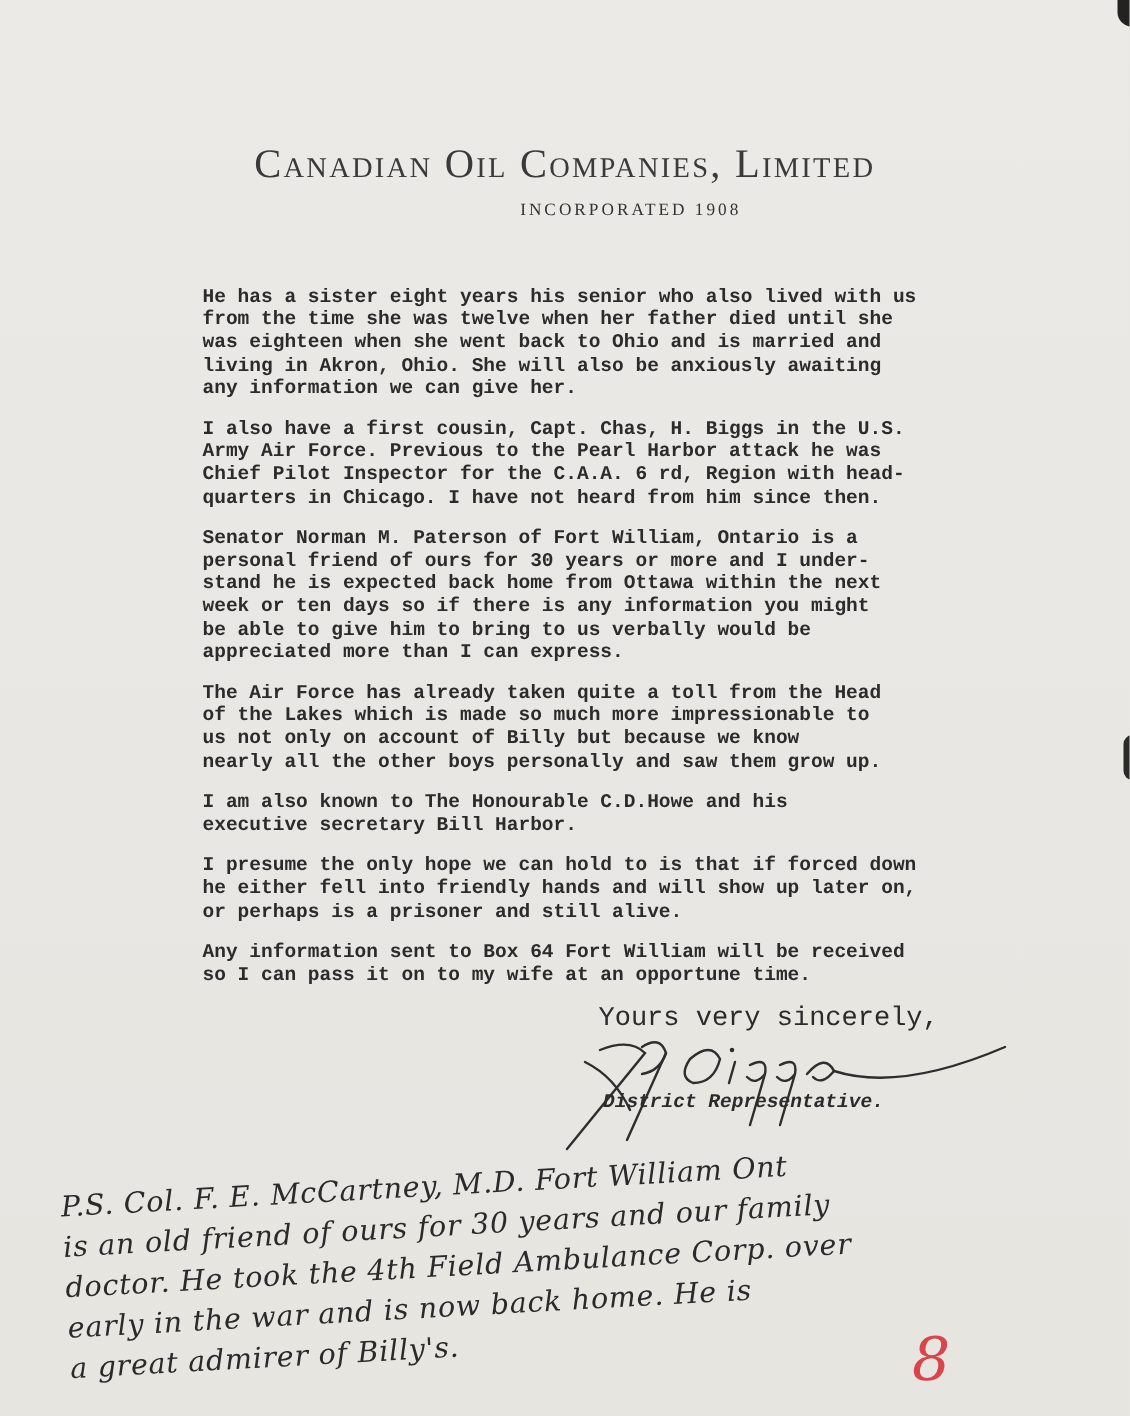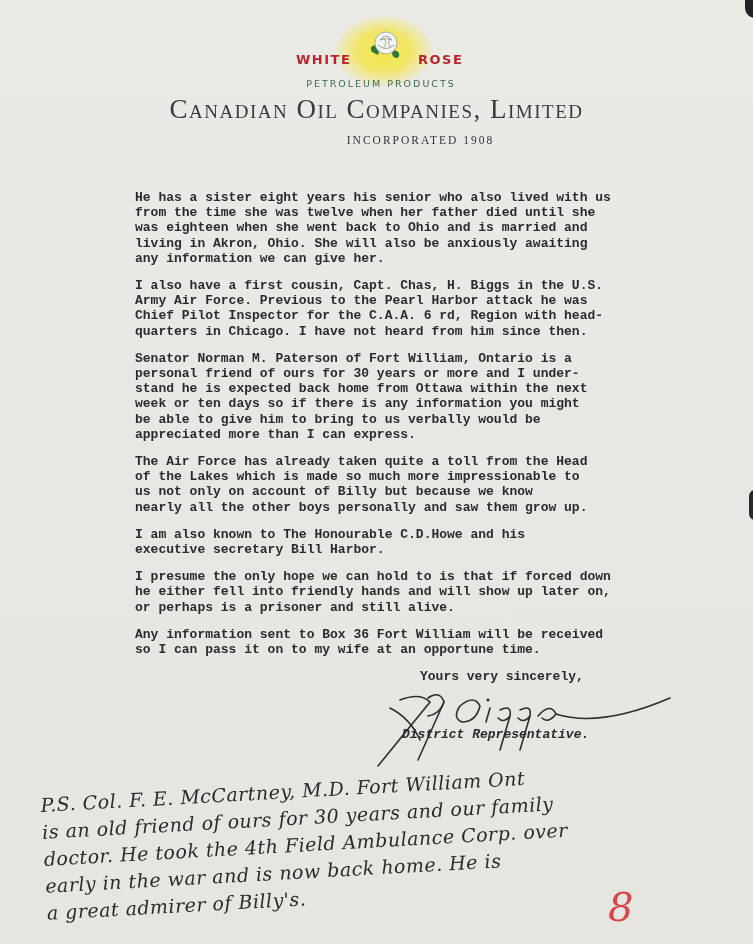--- a/index.html
+++ b/index.html
@@ -96,21 +96,6 @@
   <div class="corner-r"></div>
   <div class="corner-r2"></div>
 
-  <div class="brand">
-    <div class="rose-glow"></div>
-    <svg class="rose" viewBox="0 0 36 34">
-      <path d="M4 24 Q0 18 8 17 Q12 22 10 27 Z" fill="#2f7a3a"></path>
-      <path d="M26 22 Q34 24 30 30 Q24 30 24 25 Z" fill="#2f7a3a"></path>
-      <circle cx="18" cy="15" r="11" fill="#f4f4f0" stroke="#9a9a96" stroke-width="0.8"></circle>
-      <path d="M12 12 Q18 4 24 12 Q18 9 12 12" fill="none" stroke="#8d8d88" stroke-width="0.8"></path>
-      <path d="M10 17 Q18 24 26 17" fill="none" stroke="#8d8d88" stroke-width="0.8"></path>
-      <path d="M15 10 Q20 14 16 19" fill="none" stroke="#8d8d88" stroke-width="0.7"></path>
-      <path d="M22 10 Q19 15 22 19" fill="none" stroke="#8d8d88" stroke-width="0.7"></path>
-    </svg>
-    <div class="brand-left">WHITE</div>
-    <div class="brand-right">ROSE</div>
-    <div class="brand-sub">PETROLEUM PRODUCTS</div>
-  </div>
 
   <div class="company">Canadian Oil Companies, Limited</div>
   <div class="incorporated">INCORPORATED 1908</div>

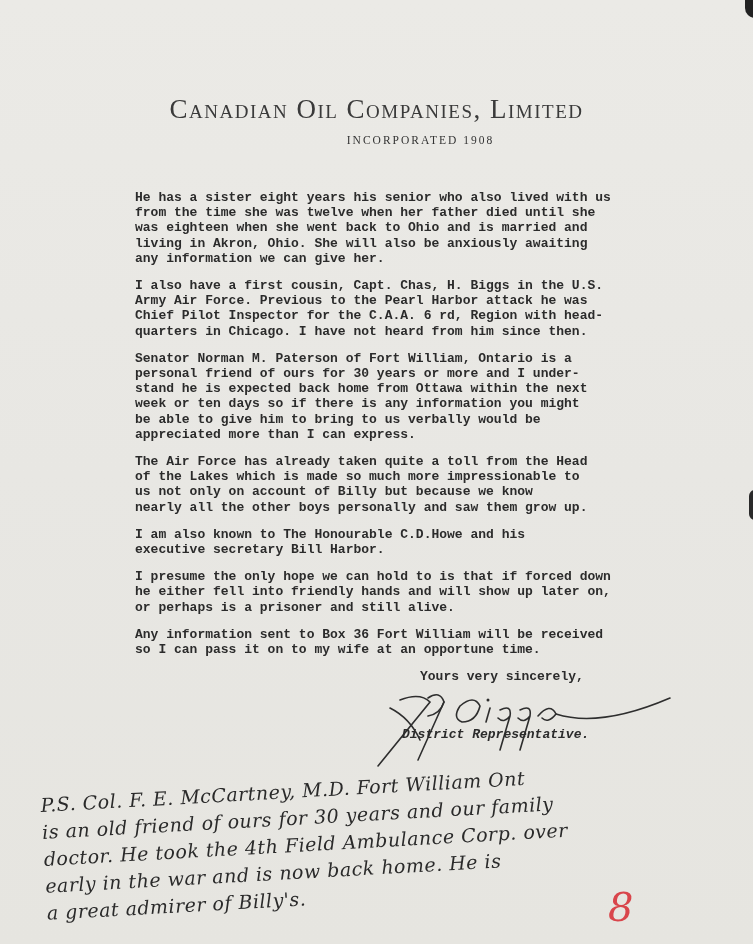--- a/index.html
+++ b/index.html
@@ -125,7 +125,7 @@
     <p class="para">I presume the only hope we can hold to is that if forced down
 he either fell into friendly hands and will show up later on,
 or perhaps is a prisoner and still alive.</p>
-    <p class="para">Any information sent to Box 36 Fort William will be received
+    <p class="para">Any information sent to Box 64 Fort William will be received
 so I can pass it on to my wife at an opportune time.</p>
   </div>
 

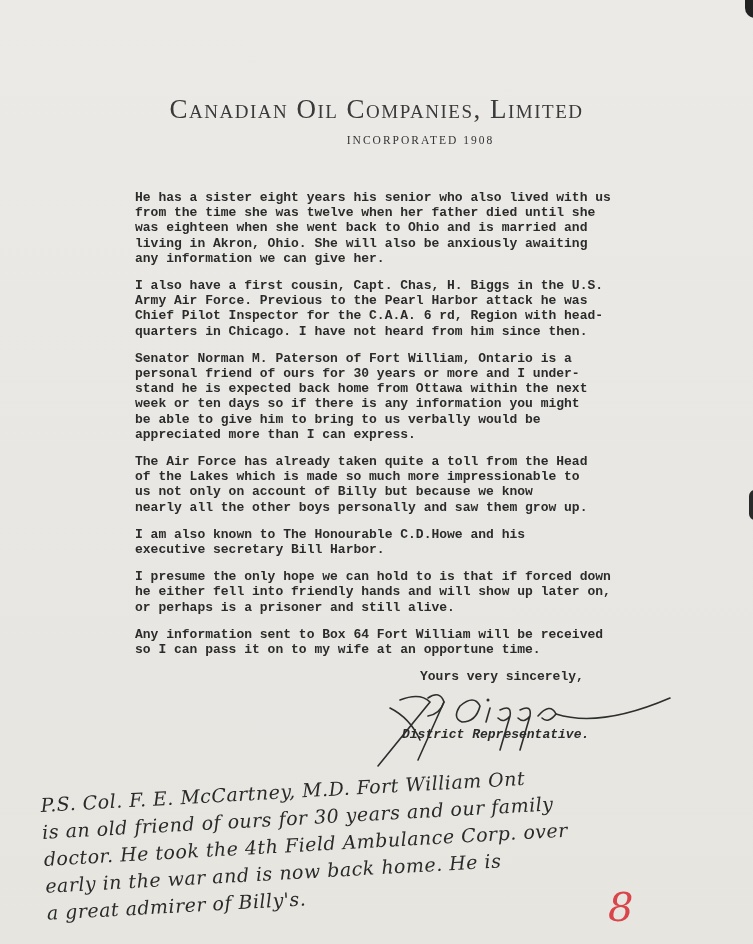--- a/index.html
+++ b/index.html
@@ -62,9 +62,9 @@
     }
     .para { margin:0 0 12px 0; white-space:pre; }
     .closing {
-      position:absolute; left:420px; top:669px;
-      font-family:"Liberation Mono", monospace; font-weight:bold;
-      font-size:13px; color:#2b2b2b;
+      position:absolute; left:399px; top:669px;
+      font-family:"Liberation Mono", monospace; font-weight:normal;
+      font-size:18px; color:#2b2b2b;
     }
     .title-line {
       position:absolute; left:402px; top:727px;

